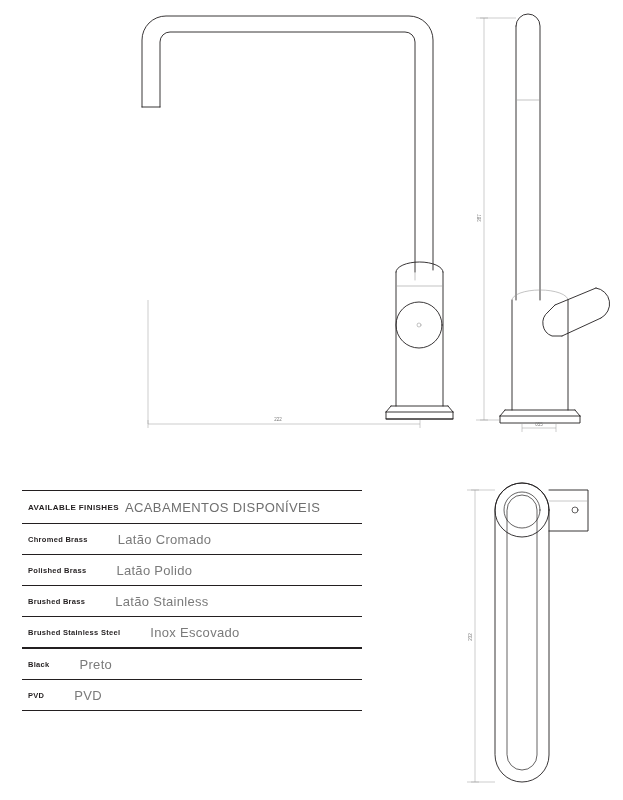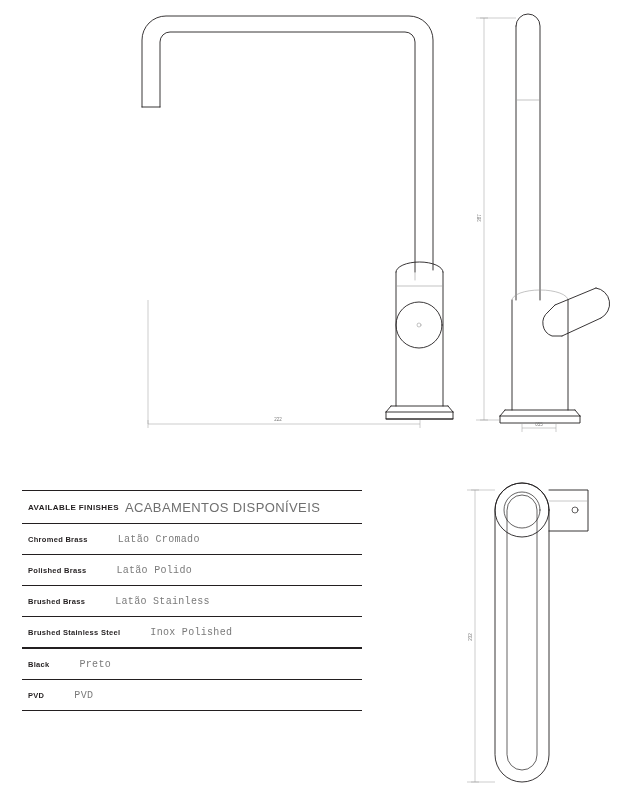--- a/index.html
+++ b/index.html
@@ -79,10 +79,9 @@
     margin-right: 6px;
   }
   .fin-row .pt {
-    font-size: 10px;
+    font-size: 13px;
     letter-spacing: 0.3px;
     color: #7a7a7a;
-    font-family: Liberation Mono, monospace;
   }
 
   .finishes-drawing {

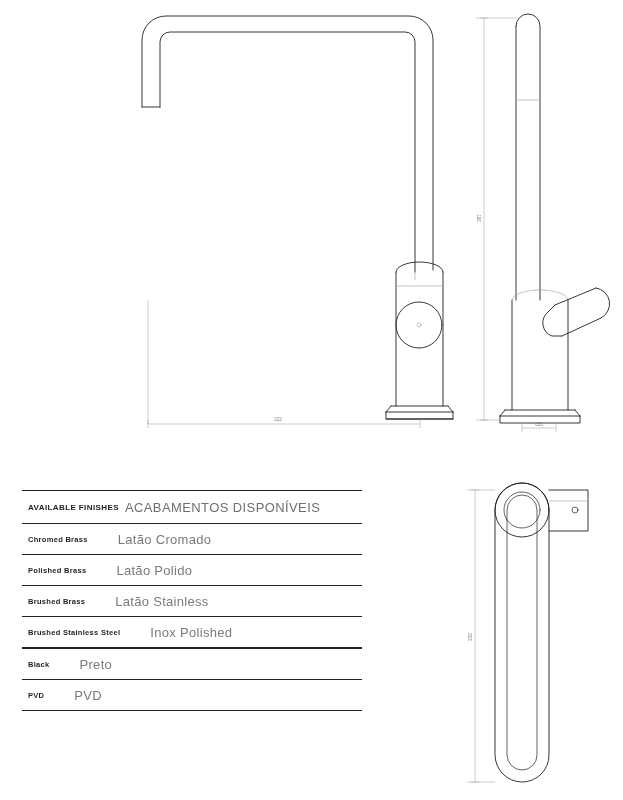--- a/index.html
+++ b/index.html
@@ -207,7 +207,7 @@
     <div class="rule"></div>
     <div class="fin-row">
       <span class="en">Brushed Stainless Steel</span>
-      <span class="pt">Inox Polished</span>
+      <span class="pt">Inox Escovado</span>
     </div>
 
     <div class="rule"></div>

